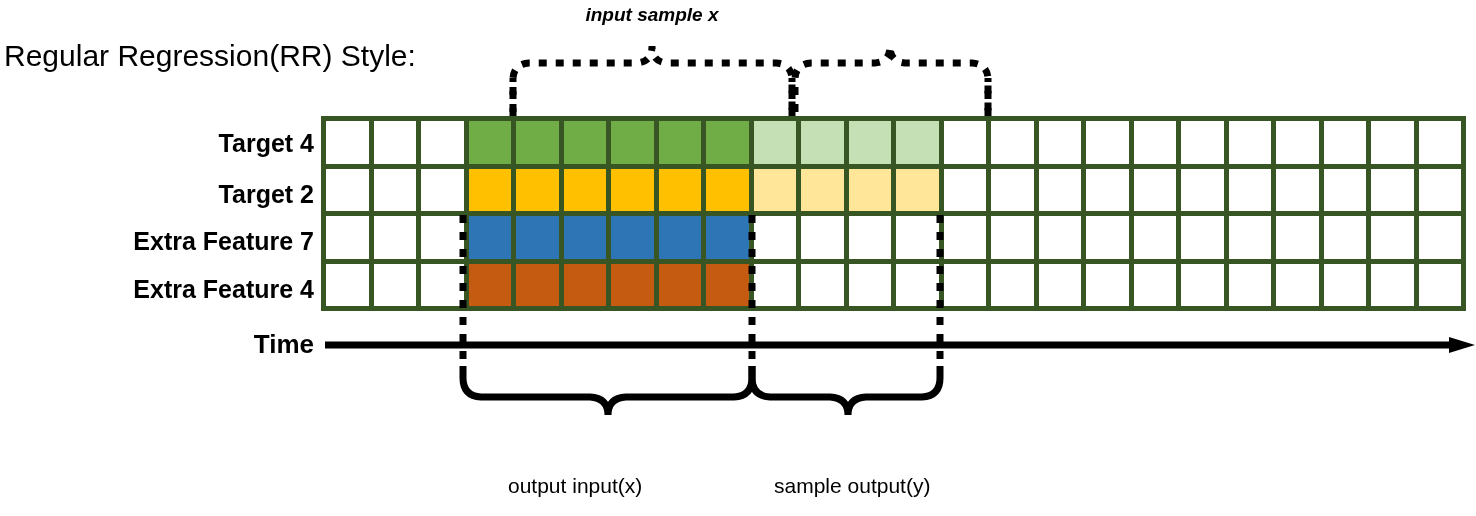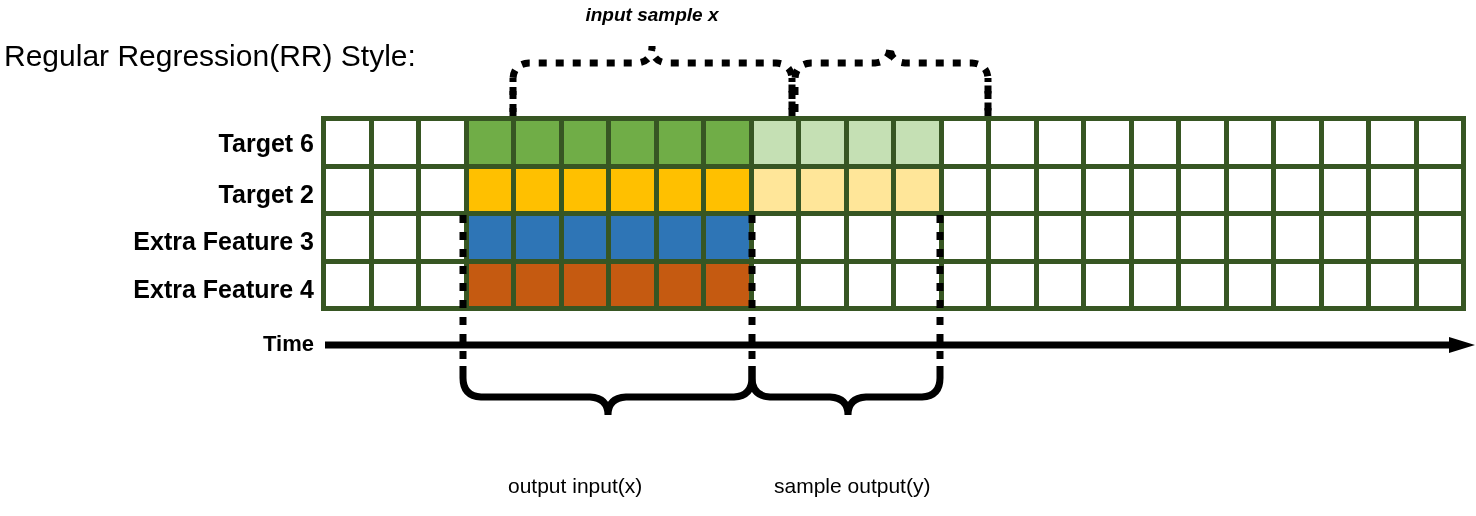--- a/index.html
+++ b/index.html
@@ -74,7 +74,7 @@
   <div class="abs ann-label" id="ann-x">input sample x</div>
 
   <div id="row-labels">
-      <div class="abs row-label" style="top: 119px;">Target 6</div>
+      <div class="abs row-label" style="top: 119px;">Target 4</div>
       <div class="abs row-label" style="top: 170px;">Target 2</div>
       <div class="abs row-label" style="top: 216.5px;">Extra Feature 3</div>
       <div class="abs row-label" style="top: 265.25px;">Extra Feature 4</div>

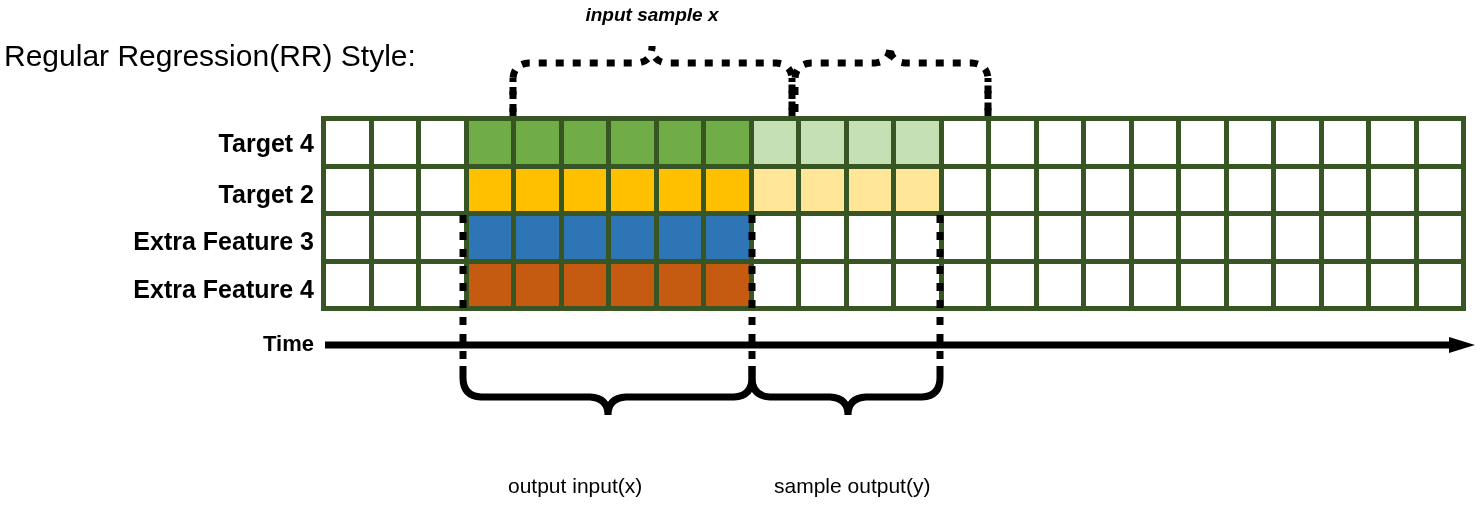--- a/index.html
+++ b/index.html
@@ -76,7 +76,7 @@
   <div id="row-labels">
       <div class="abs row-label" style="top: 119px;">Target 4</div>
       <div class="abs row-label" style="top: 170px;">Target 2</div>
-      <div class="abs row-label" style="top: 216.5px;">Extra Feature 3</div>
+      <div class="abs row-label" style="top: 216.5px;">Extra Feature 7</div>
       <div class="abs row-label" style="top: 265.25px;">Extra Feature 4</div>
     </div>
 

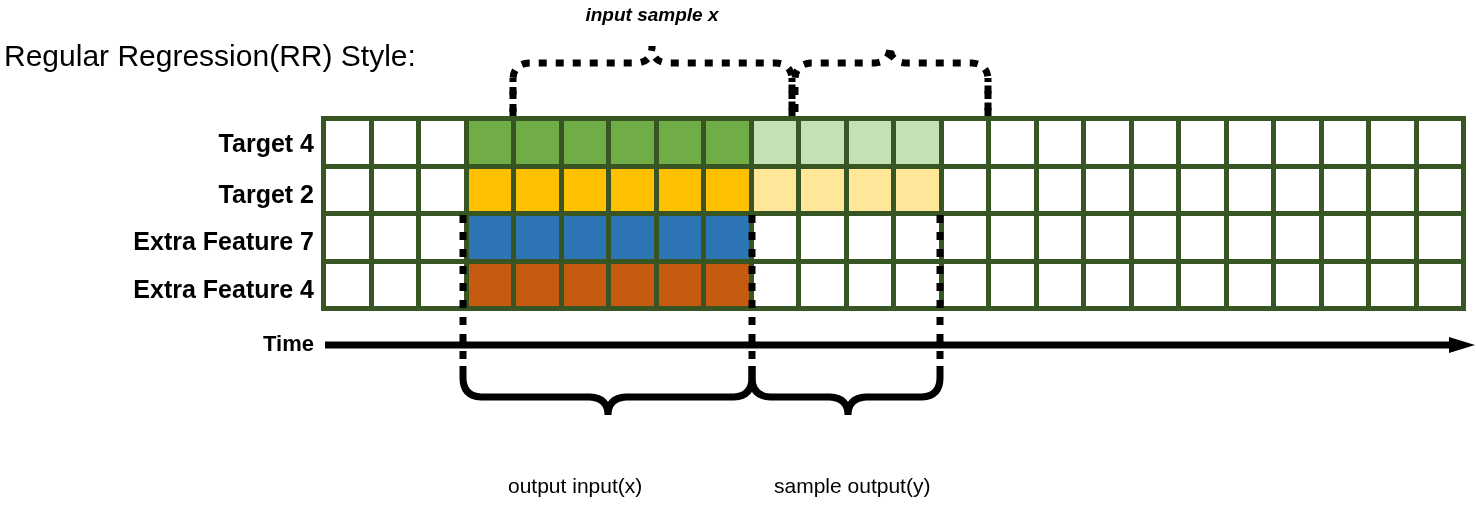--- a/index.html
+++ b/index.html
@@ -48,7 +48,7 @@
   
   #time-label{
     left:150px; top:322px; width:164px;
-    text-align:right; font-size:22px; font-weight:700; color:#000;
+    text-align:right; font-size:26px; font-weight:700; color:#000;
     line-height:44px;
   }
   #time-axis{ left:325px; top:337px; width:1150px; height:16px; }

